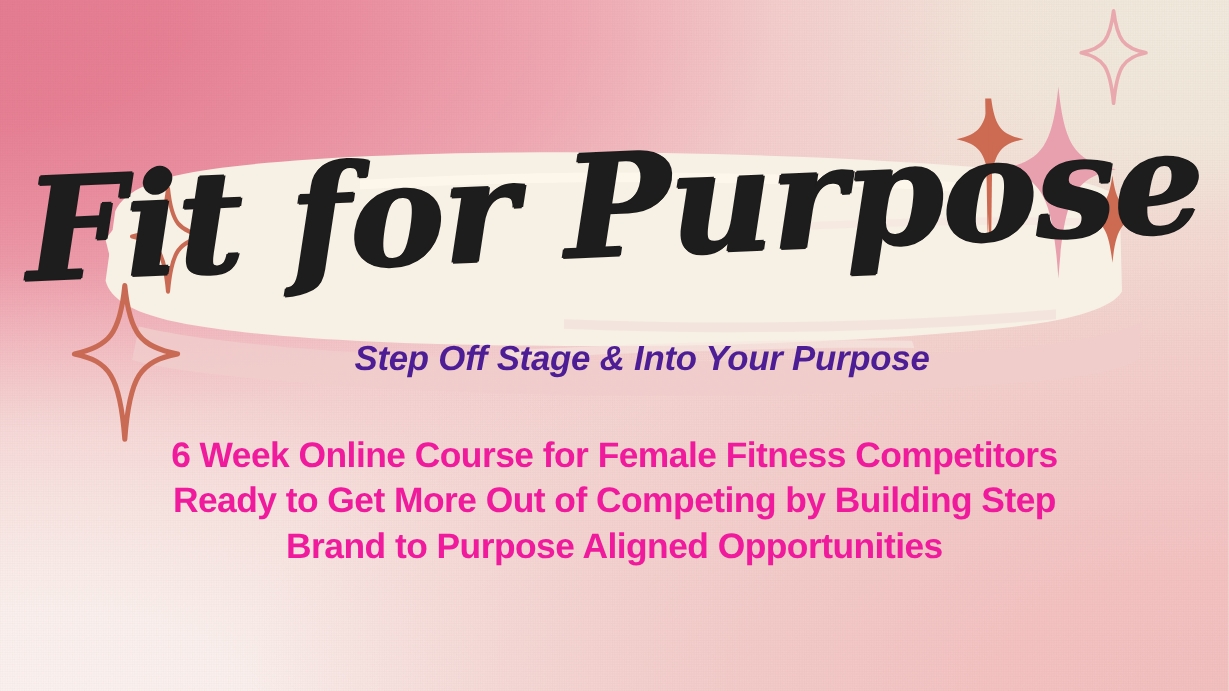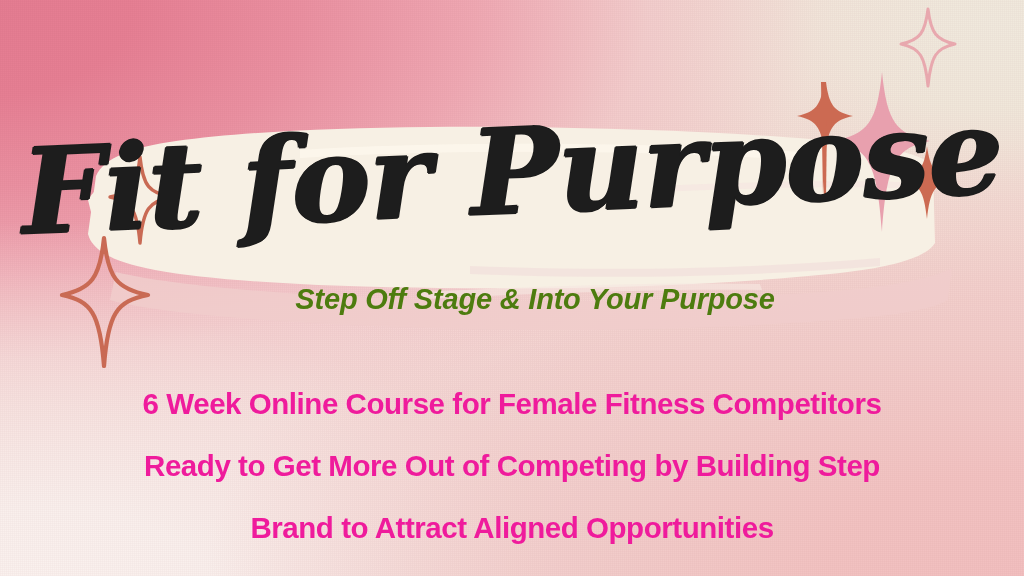--- a/index.html
+++ b/index.html
@@ -110,7 +110,7 @@
     font-style:italic;
     font-size:29px;
     letter-spacing:-0.2px;
-    color:#4d7c0f;
+    color:#4c1d95;
     white-space:nowrap;
     padding-left:46px;
   }

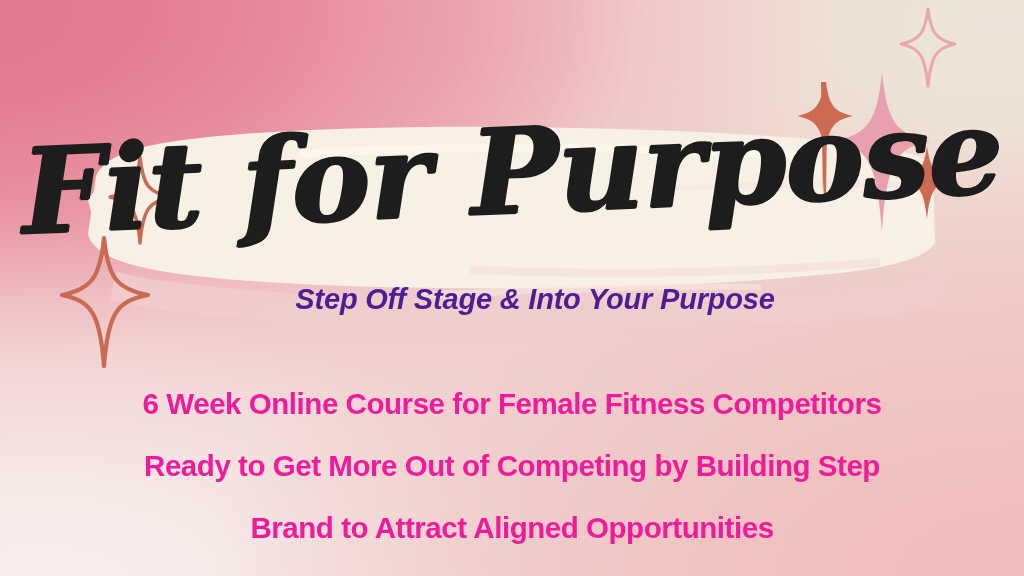--- a/index.html
+++ b/index.html
@@ -127,7 +127,7 @@
     letter-spacing:-0.45px;
     color:#ef1b9c;
   }
-  .headline .hl-line{ display:block; white-space:nowrap;margin-top:24px; }
+  .headline .hl-line{ display:block; white-space:nowrap; }
 </style>
 </head>
 <body>

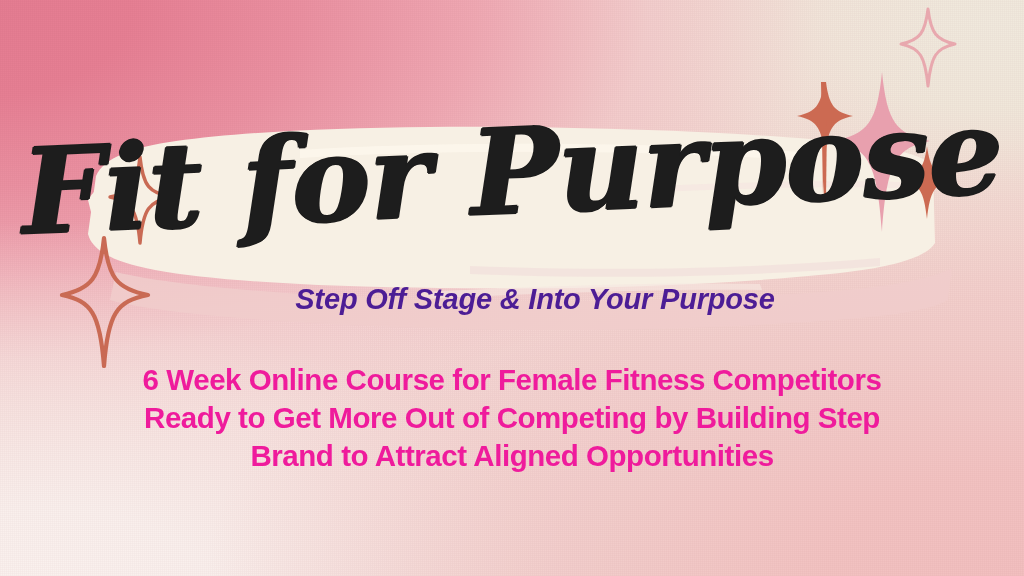--- a/index.html
+++ b/index.html
@@ -205,7 +205,7 @@
   <div class="headline">
     <span class="hl-line">6 Week Online Course for Female Fitness Competitors</span>
     <span class="hl-line">Ready to Get More Out of Competing by Building Step</span>
-    <span class="hl-line">Brand to Attract Aligned Opportunities</span>
+    <span class="hl-line">Brand to Purpose Aligned Opportunities</span>
   </div>
 
 </div>

